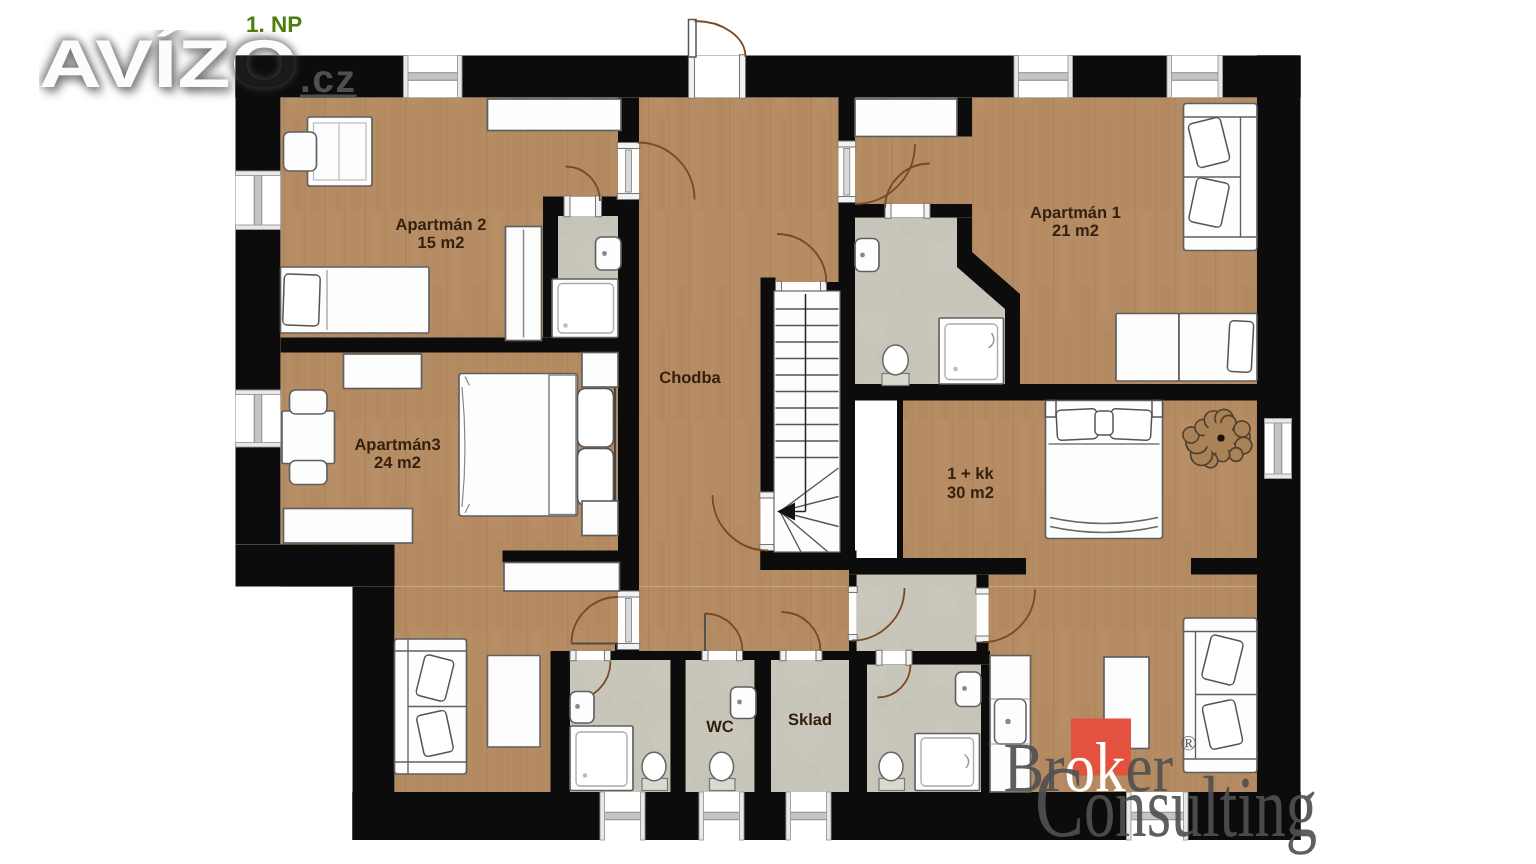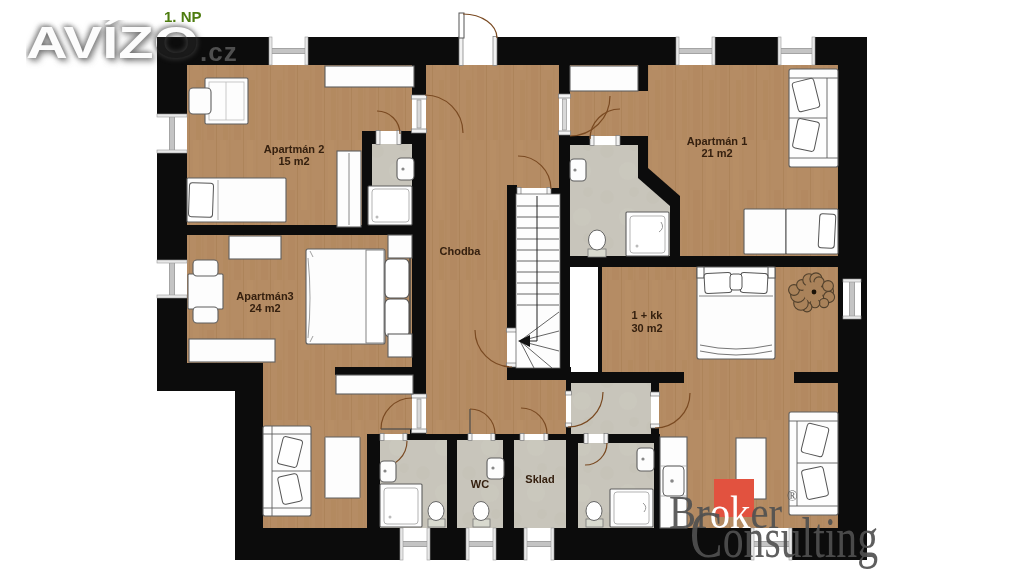--- a/index.html
+++ b/index.html
@@ -17,7 +17,7 @@
     text-shadow:0 0 6px rgba(165,165,165,0.4);
     clip-path:polygon(104px 17.3px, 400px 17.3px, 400px 200px, 104px 200px);}
   #avizocz{position:absolute;left:200px;top:37px;font-family:"Liberation Sans", sans-serif;
-    font-weight:bold;font-size:26px;color:#4f4f4f;z-index:7;letter-spacing:1px;}
+    font-weight:bold;font-size:26px;color:#4f4f4f;z-index:7;letter-spacing:1px;text-decoration:underline;}
   #np{position:absolute;left:164px;top:8px;font-family:"Liberation Sans", sans-serif;
     font-weight:bold;font-size:15px;color:#4d7c0f;z-index:7;}
   .brk{position:absolute;font-family:"Liberation Serif", serif;color:rgba(80,80,80,0.92);z-index:6;

